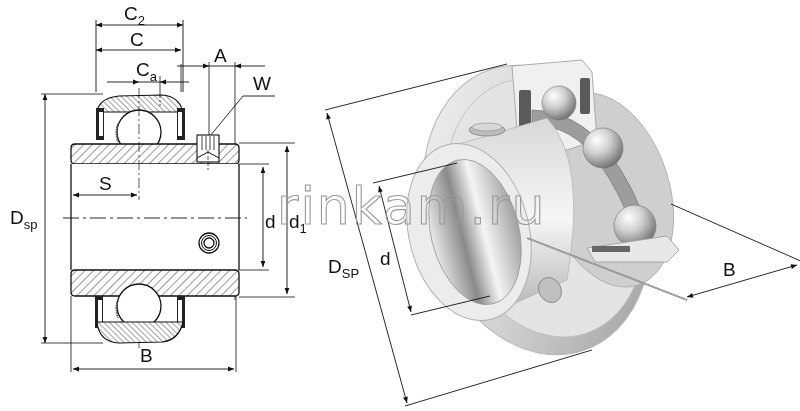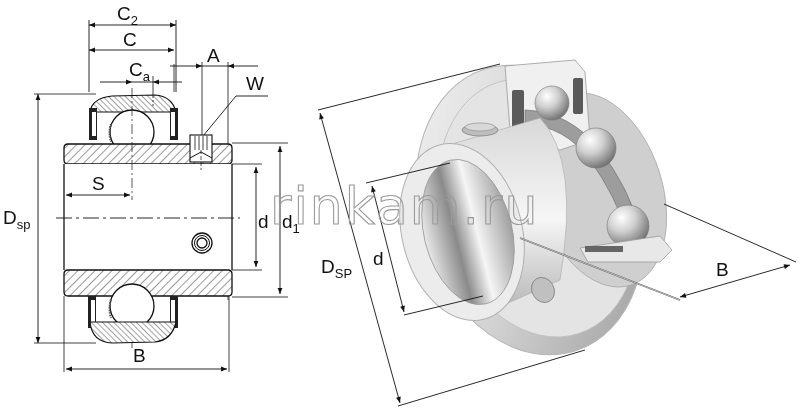--- a/index.html
+++ b/index.html
@@ -5,7 +5,7 @@
     html, body { margin: 0; padding: 0; background: #ffffff; }
     body { width: 800px; height: 411px; position: relative; overflow: hidden;
            font-family: "Liberation Sans", sans-serif; }
-    #stage { position: absolute; left: 0; top: 0; width: 780px; height: 411px; }
+    #stage { position: absolute; left: 7px; top: 0; width: 780px; height: 411px; }
     svg text { font-family: "Liberation Sans", sans-serif; fill: #111; }
     .lbl { font-size: 19px; }
     .sub { font-size: 13px; }

